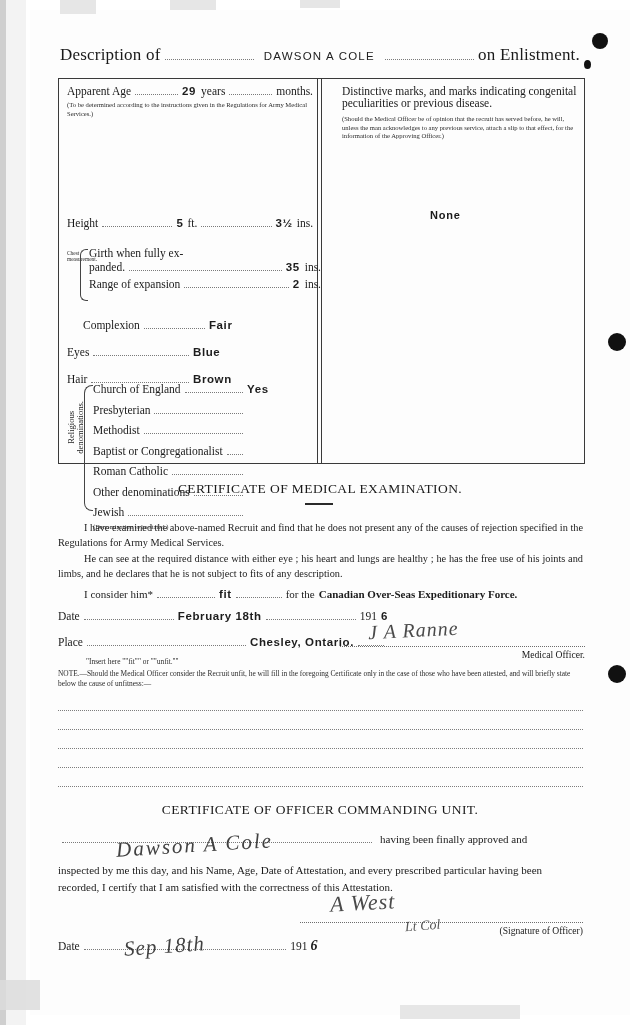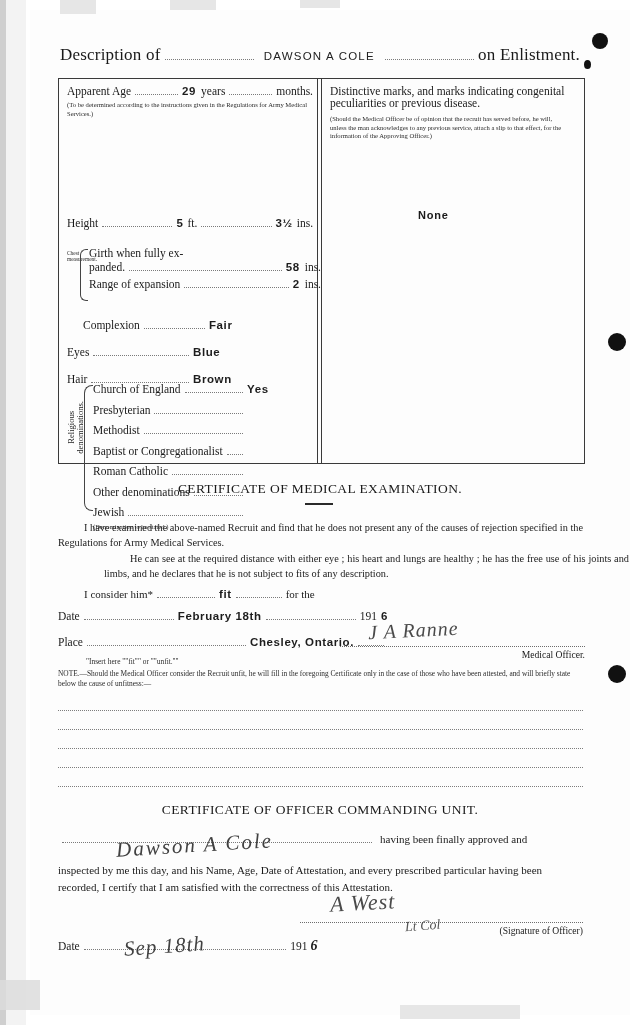--- a/index.html
+++ b/index.html
@@ -105,7 +105,7 @@
   }
   .right-col {
     position: absolute;
-    left: 263px; top: 0; right: 0; height: 384px; text-decoration: underline;
+    left: 275px; top: 0; right: 0; height: 384px; text-decoration: underline;
   }
 
   .lbl { font-size: 11.5px; font-family: "Liberation Serif", serif; }

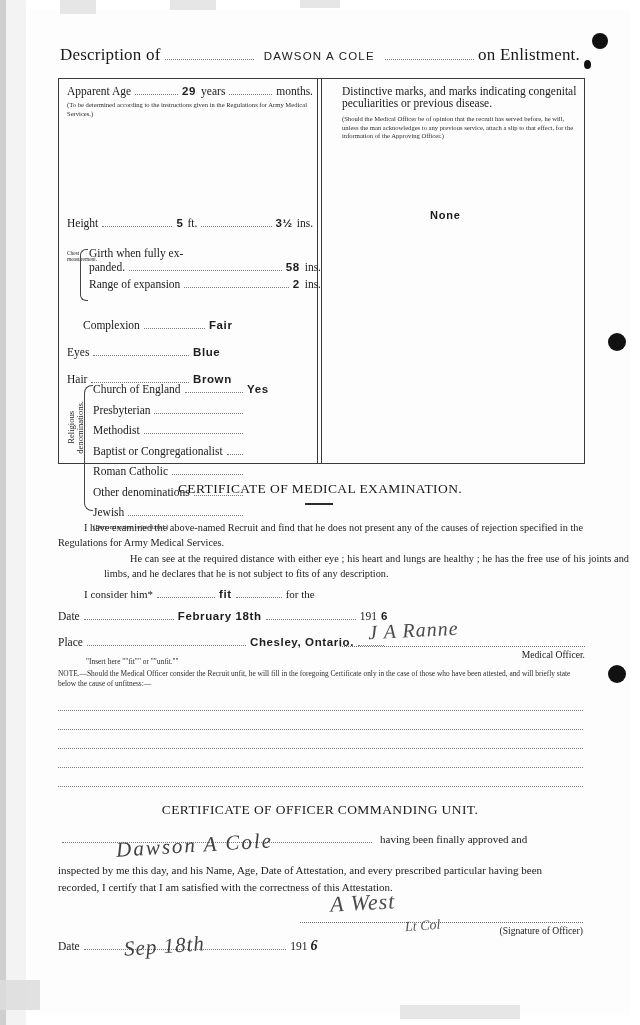--- a/index.html
+++ b/index.html
@@ -407,7 +407,7 @@
       <div class="girth-line2 row">
         <span class="lbl">panded.</span>
         <span class="dotline"></span>
-        <span class="hw">58</span>
+        <span class="hw">35</span>
         <span class="lbl" style="padding-left:5px">ins.</span>
       </div>
       <div class="range-line row">

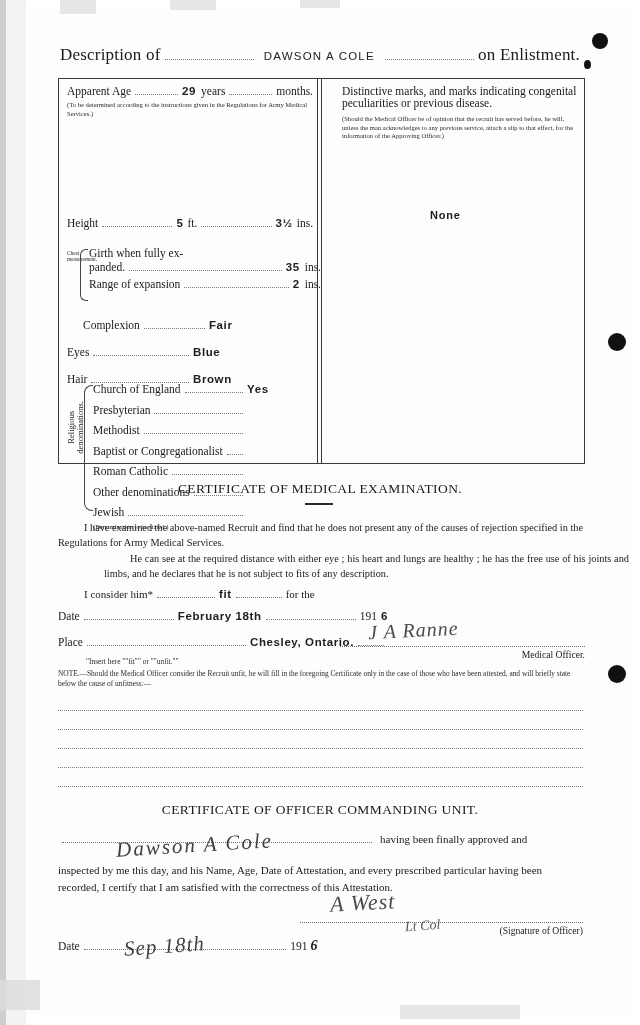--- a/index.html
+++ b/index.html
@@ -228,7 +228,7 @@
     text-align: justify;
   }
   .p1 { left: 58px; top: 521px; width: 525px; }
-  .p2 { left: 58px; top: 552px; width: 525px; margin-left: 46px; }
+  .p2 { left: 58px; top: 552px; width: 525px; }
   .p3 { left: 58px; top: 586px; width: 525px; font-size: 11px; }
 
   .date-row { position: absolute; left: 58px; top: 610px; width: 330px; }

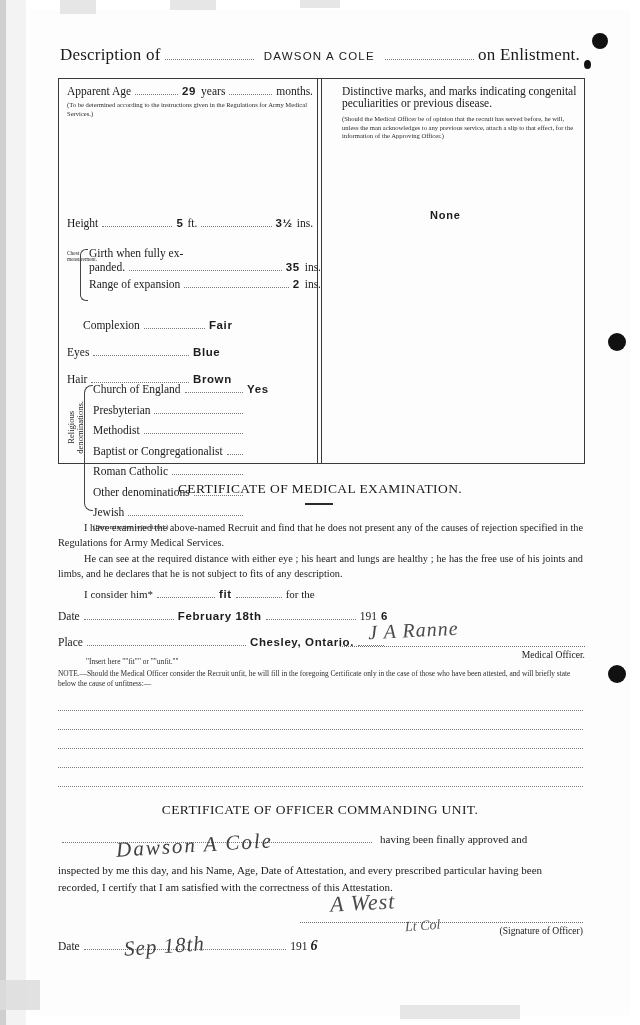--- a/index.html
+++ b/index.html
@@ -506,6 +506,7 @@
   <span class="hw">fit</span>
   <span class="dotline" style="max-width:46px"></span>
   <span>for the</span>
+  <span style="padding-left:4px;font-weight:bold">Canadian Over-Seas Expeditionary Force.</span>
 </div>
 
 <div class="date-row row">

